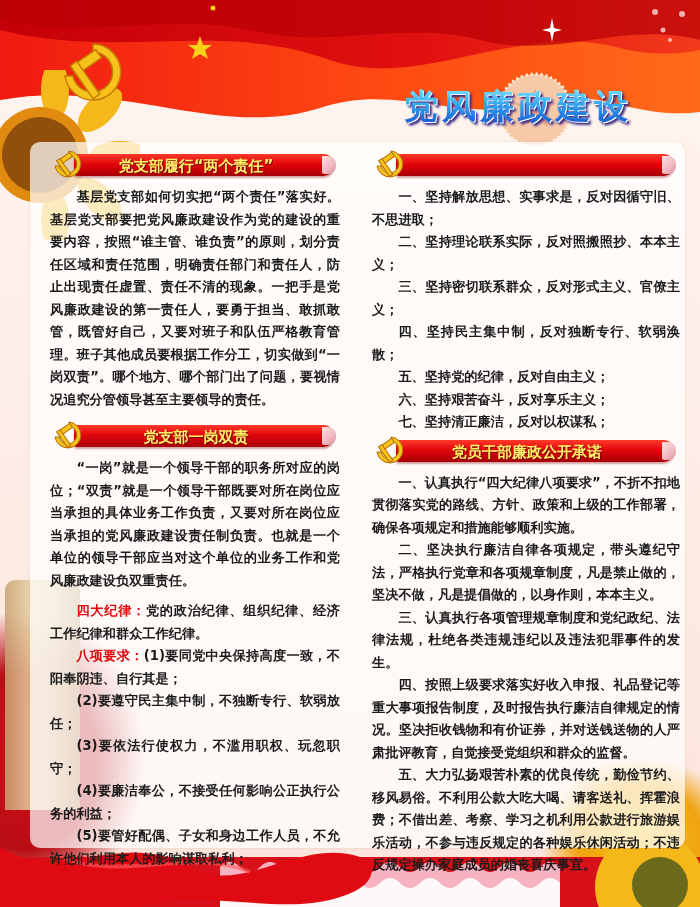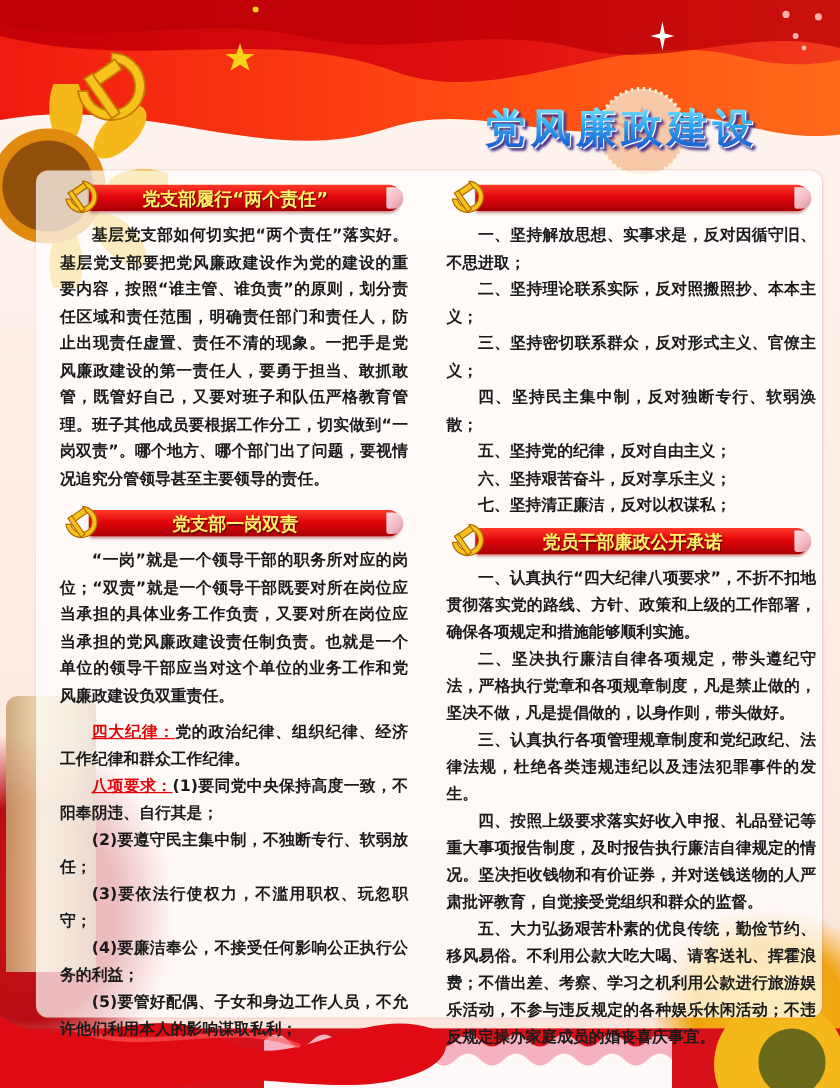--- a/index.html
+++ b/index.html
@@ -207,7 +207,7 @@
     <div class="label">党员干部廉政公开承诺</div>
   </div>
   <p class="para indent">一、认真执行“四大纪律八项要求”，不折不扣地贯彻落实党的路线、方针、政策和上级的工作部署，确保各项规定和措施能够顺利实施。</p>
-  <p class="para indent">二、坚决执行廉洁自律各项规定，带头遵纪守法，严格执行党章和各项规章制度，凡是禁止做的，坚决不做，凡是提倡做的，以身作则，带头做好。</p>
+  <p class="para indent">二、坚决执行廉洁自律各项规定，带头遵纪守法，严格执行党章和各项规章制度，凡是禁止做的，坚决不做，凡是提倡做的，以身作则，本本主义。</p>
   <p class="para indent">三、认真执行各项管理规章制度和党纪政纪、法律法规，杜绝各类违规违纪以及违法犯罪事件的发生。</p>
   <p class="para indent">四、按照上级要求落实好收入申报、礼品登记等重大事项报告制度，及时报告执行廉洁自律规定的情况。坚决拒收钱物和有价证券，并对送钱送物的人严肃批评教育，自觉接受党组织和群众的监督。</p>
   <p class="para indent">五、大力弘扬艰苦朴素的优良传统，勤俭节约、移风易俗。不利用公款大吃大喝、请客送礼、挥霍浪费；不借出差、考察、学习之机利用公款进行旅游娱乐活动，不参与违反规定的各种娱乐休闲活动；不违反规定操办家庭成员的婚丧喜庆事宜。</p>

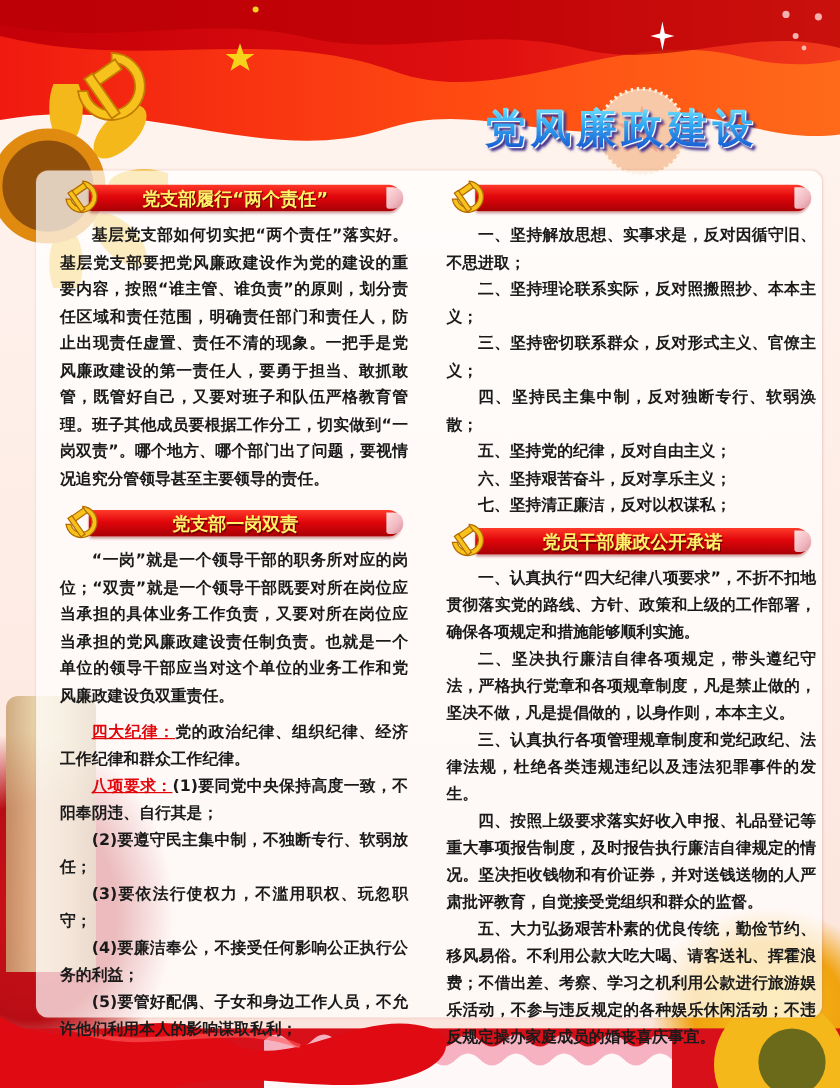--- a/index.html
+++ b/index.html
@@ -71,7 +71,7 @@
     text-align: justify;
   }
   .para.indent { text-indent: 2em; }
-  .red { color: #e1060b; text-decoration: underline; }
+  .red { color: #e1060b; }
   .sp-8 { height: 8px; }
 </style>
 </head>

